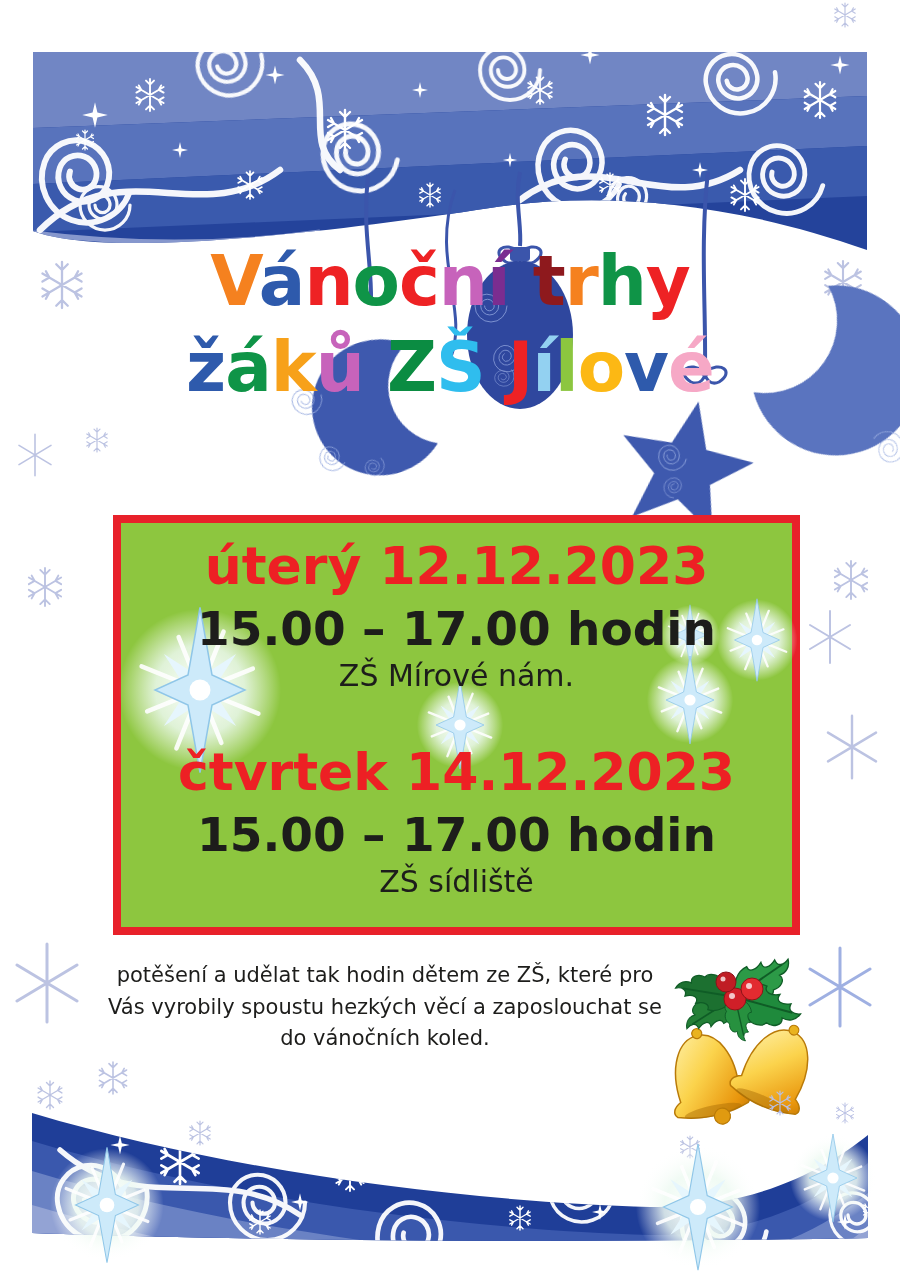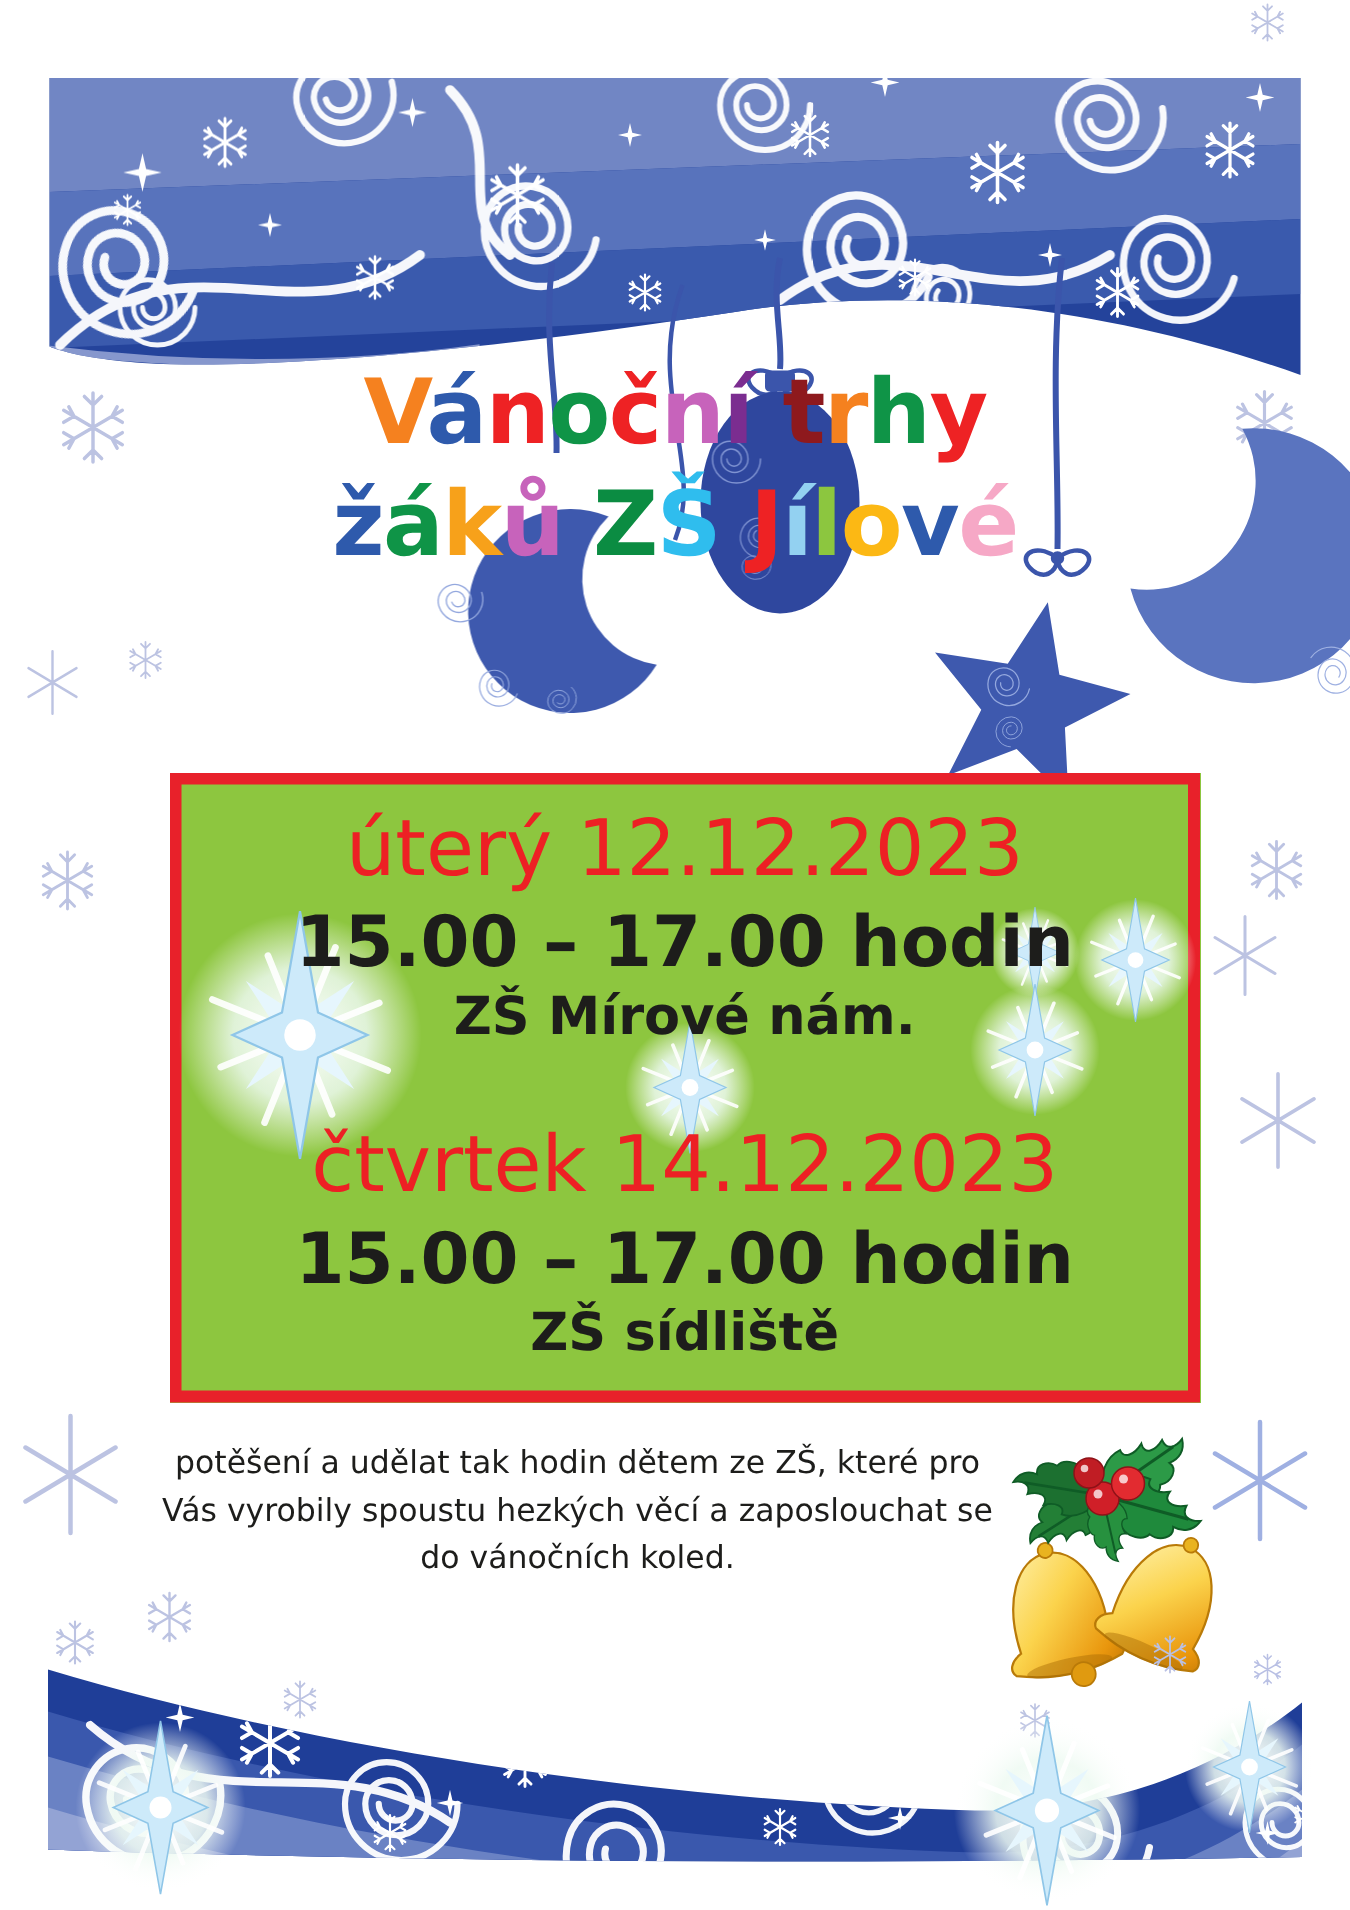--- a/index.html
+++ b/index.html
@@ -9,7 +9,7 @@
   
   .title{position:absolute;left:0;right:0;top:238px;text-align:center;z-index:3;
          font-weight:bold;line-height:1.25;}
-  .title-line{font-size:60px;letter-spacing:-1px;white-space:nowrap;}
+  .title-line{font-size:69px;letter-spacing:-1px;white-space:nowrap;}
   
   .info-box{position:absolute;left:113px;top:515px;width:687px;height:420px;box-sizing:border-box;
             background:#8dc63f;border:8px solid #e8212a;z-index:2;text-align:center;}

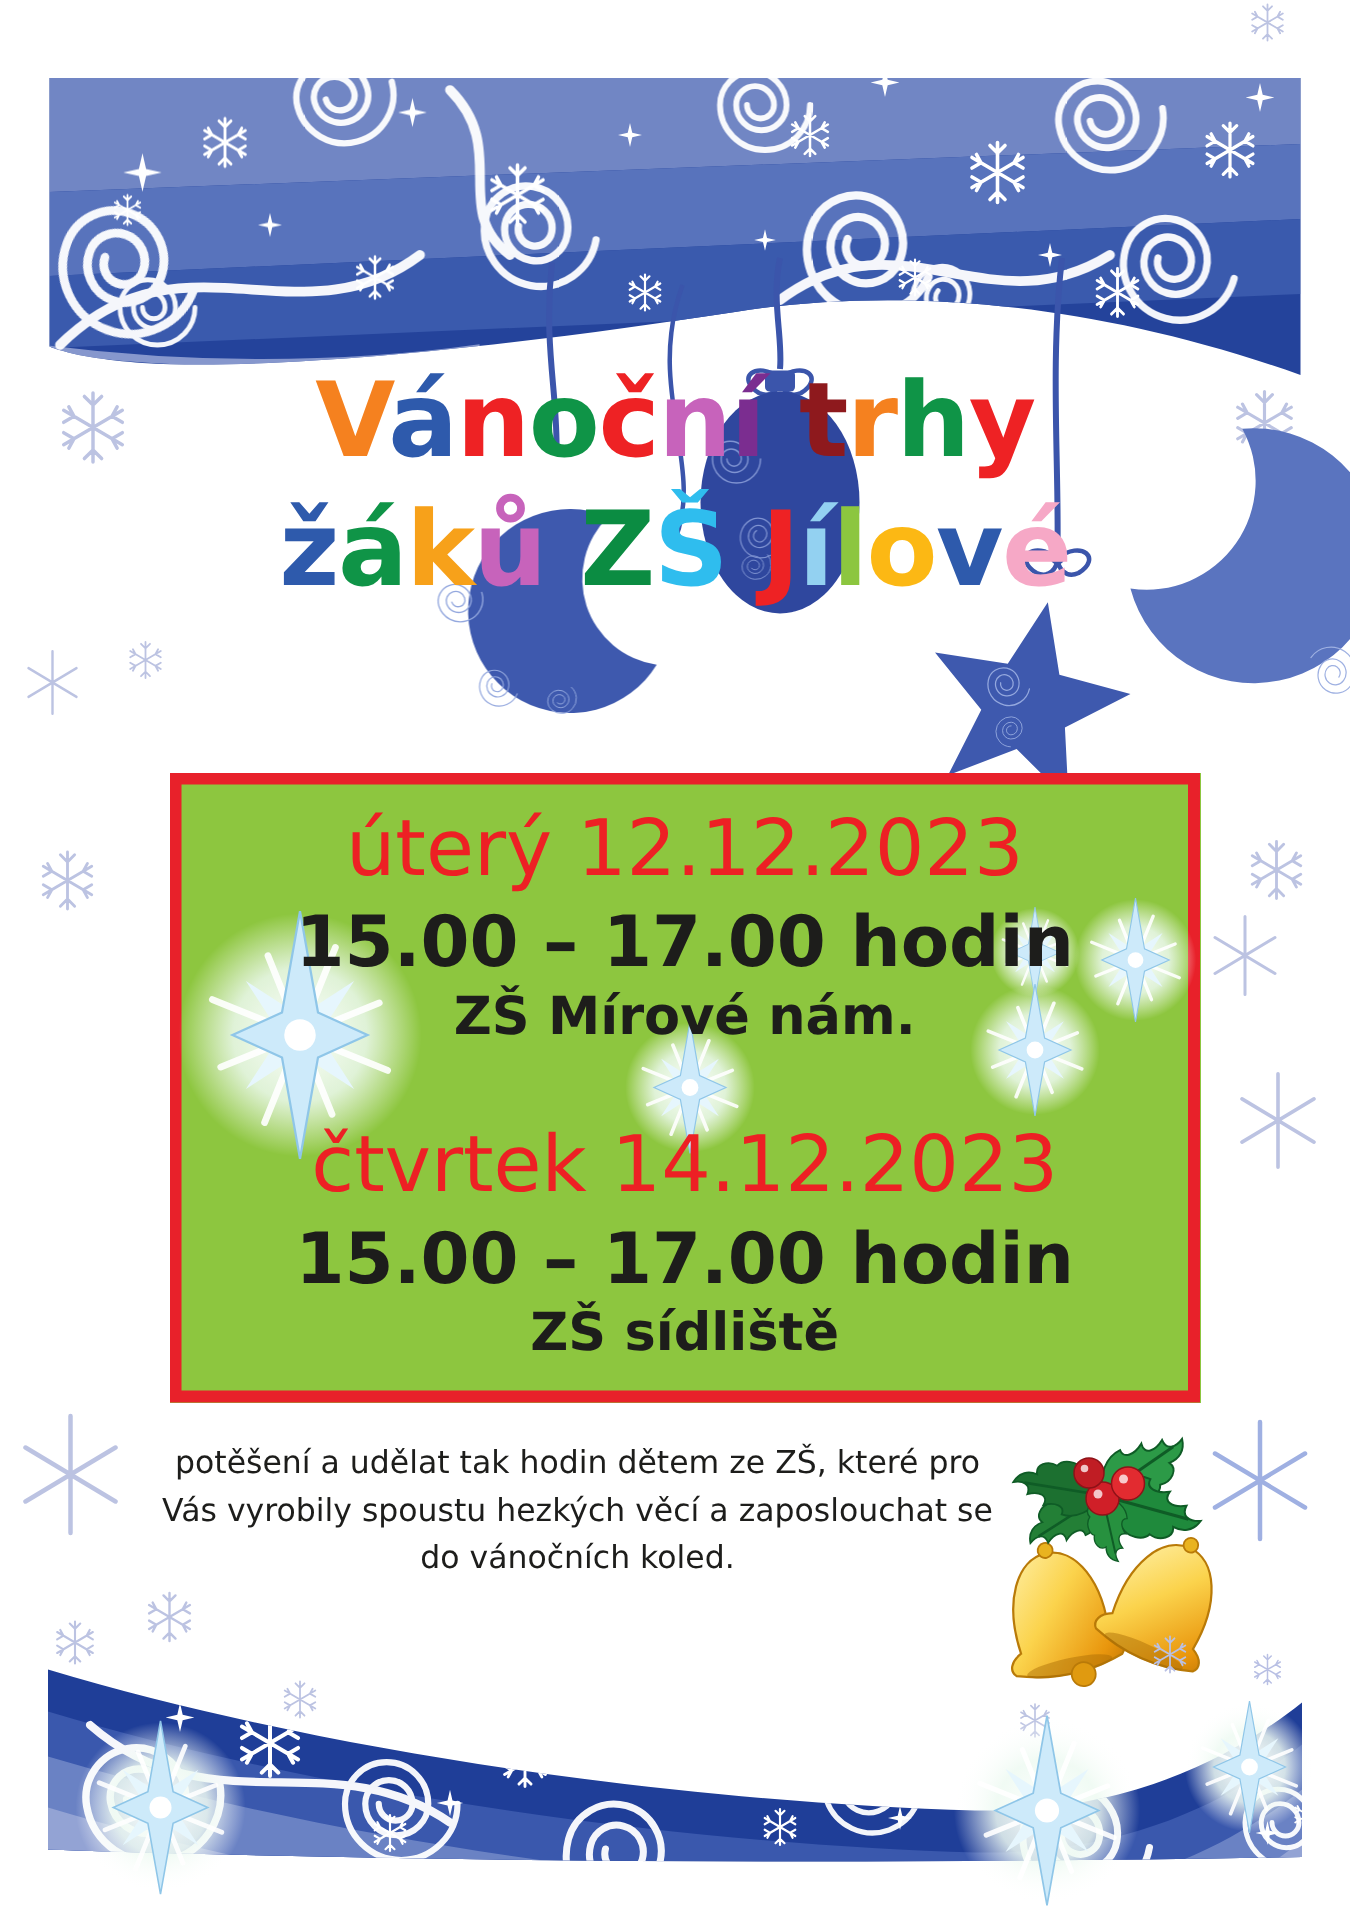--- a/index.html
+++ b/index.html
@@ -15,7 +15,7 @@
             background:#8dc63f;border:8px solid #e8212a;z-index:2;text-align:center;}
   .info-box .stars{position:absolute;left:-8px;top:-8px;width:687px;height:420px;pointer-events:none;}
   .info-content{position:relative;padding-top:14px;}
-  .event-date{color:#ed2024;font-size:52px;font-weight:normal;line-height:1.12;}
+  .event-date{color:#ed2024;font-size:52px;font-weight:bold;line-height:1.12;}
   .event-time{color:#1d1d1b;font-size:47px;font-weight:bold;margin-top:6px;}
   .event-place{color:#1d1d1b;font-size:35px;font-weight:bold;margin-top:2px;}
   .event+.event{margin-top:50px;}

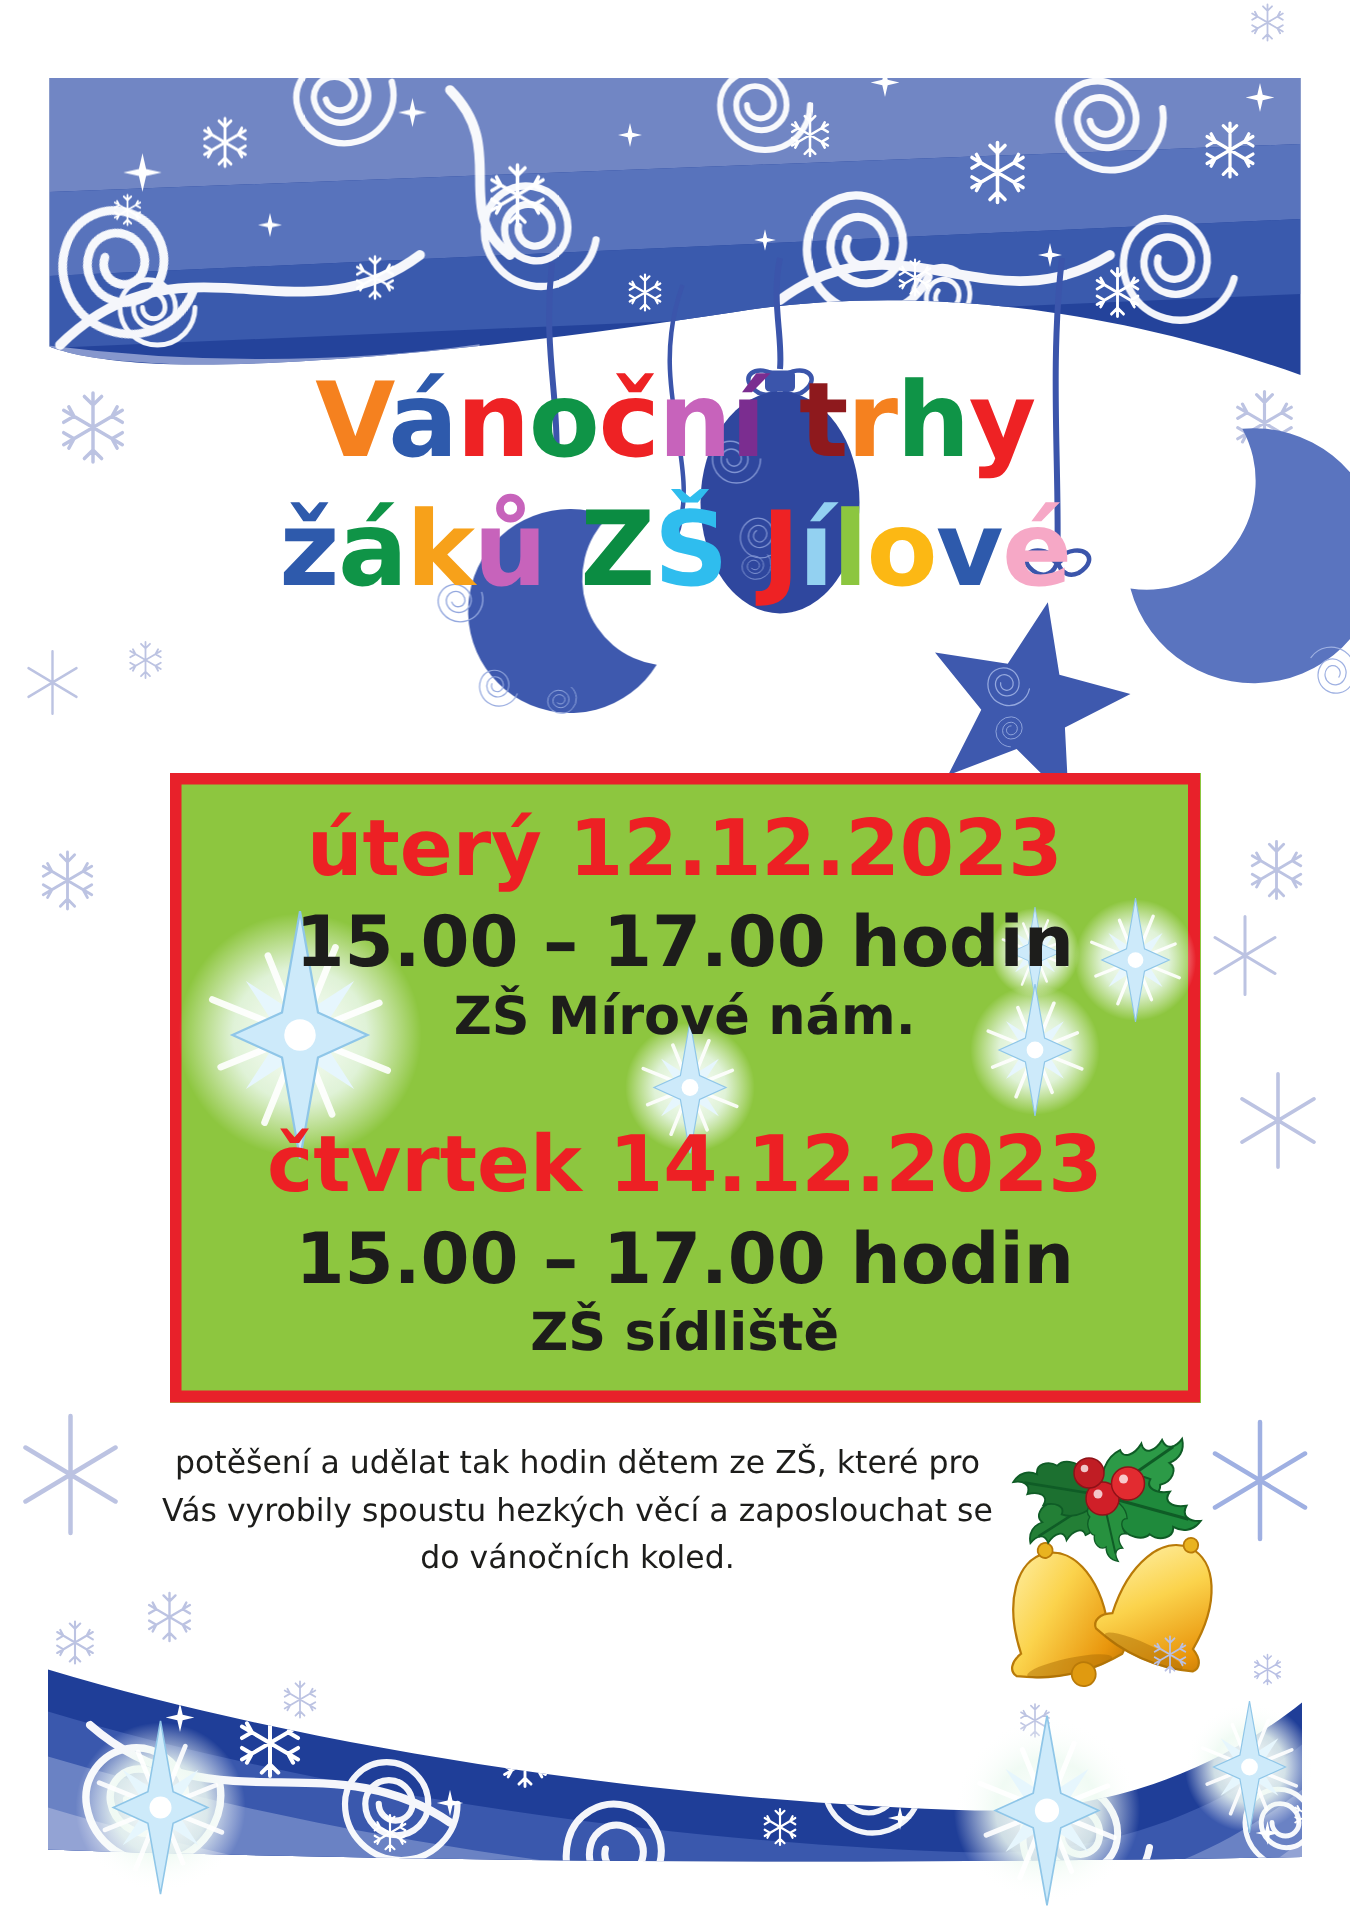--- a/index.html
+++ b/index.html
@@ -17,7 +17,7 @@
   .info-content{position:relative;padding-top:14px;}
   .event-date{color:#ed2024;font-size:52px;font-weight:bold;line-height:1.12;}
   .event-time{color:#1d1d1b;font-size:47px;font-weight:bold;margin-top:6px;}
-  .event-place{color:#1d1d1b;font-size:35px;font-weight:bold;margin-top:2px;}
+  .event-place{color:#1d1d1b;font-size:30px;font-weight:normal;margin-top:2px;}
   .event+.event{margin-top:50px;}
   
   .invitation{position:absolute;left:85px;top:960px;width:600px;text-align:center;z-index:2;

